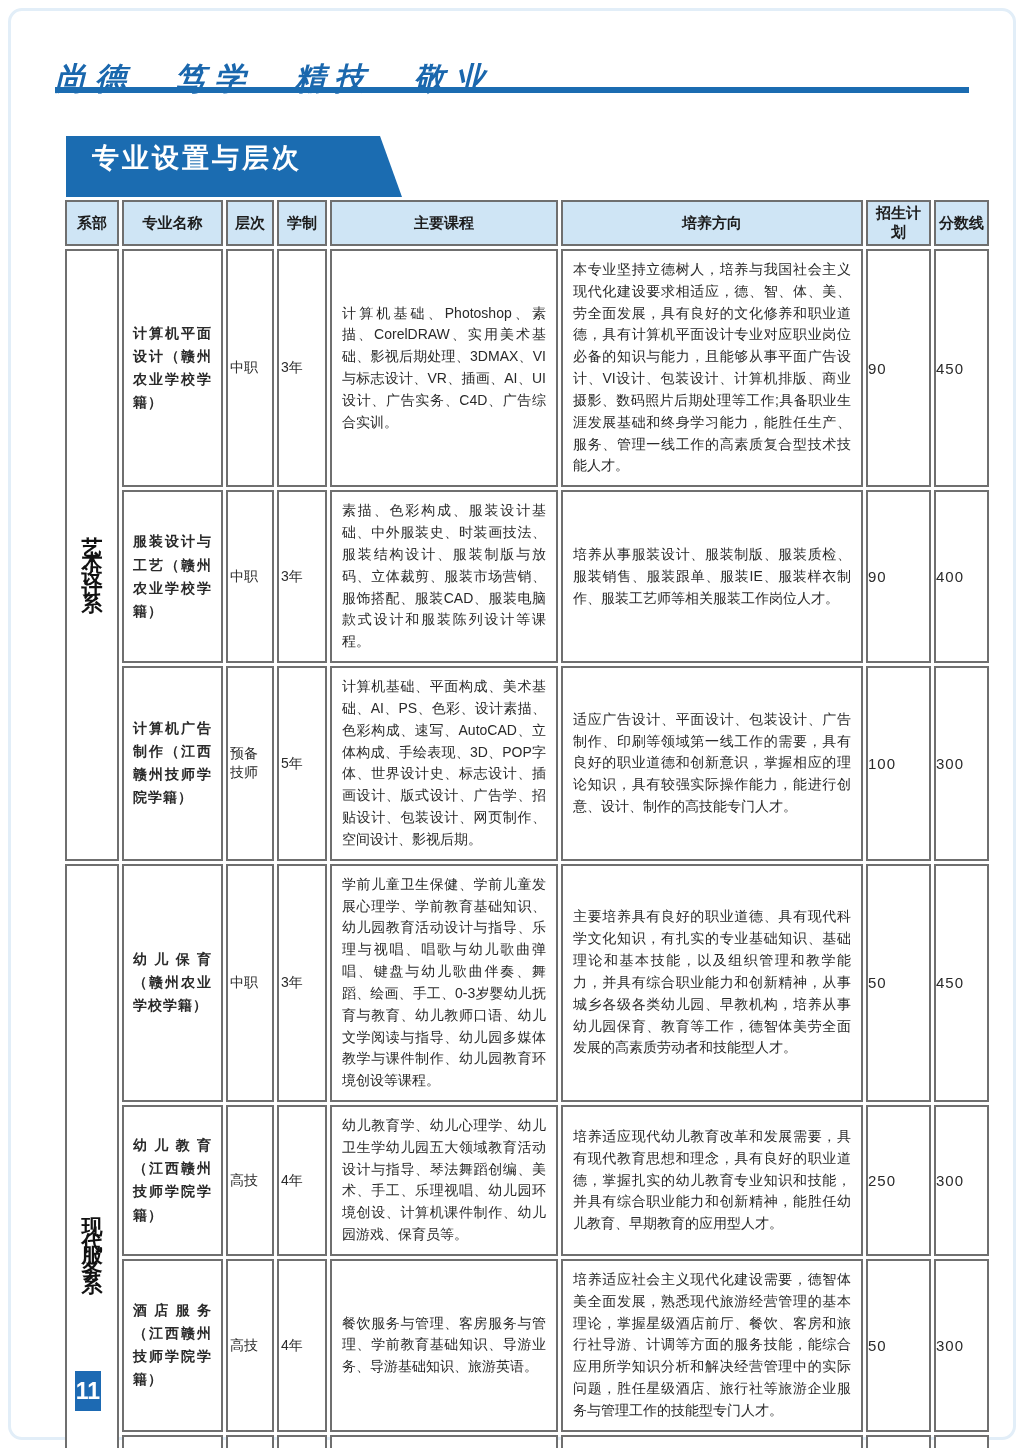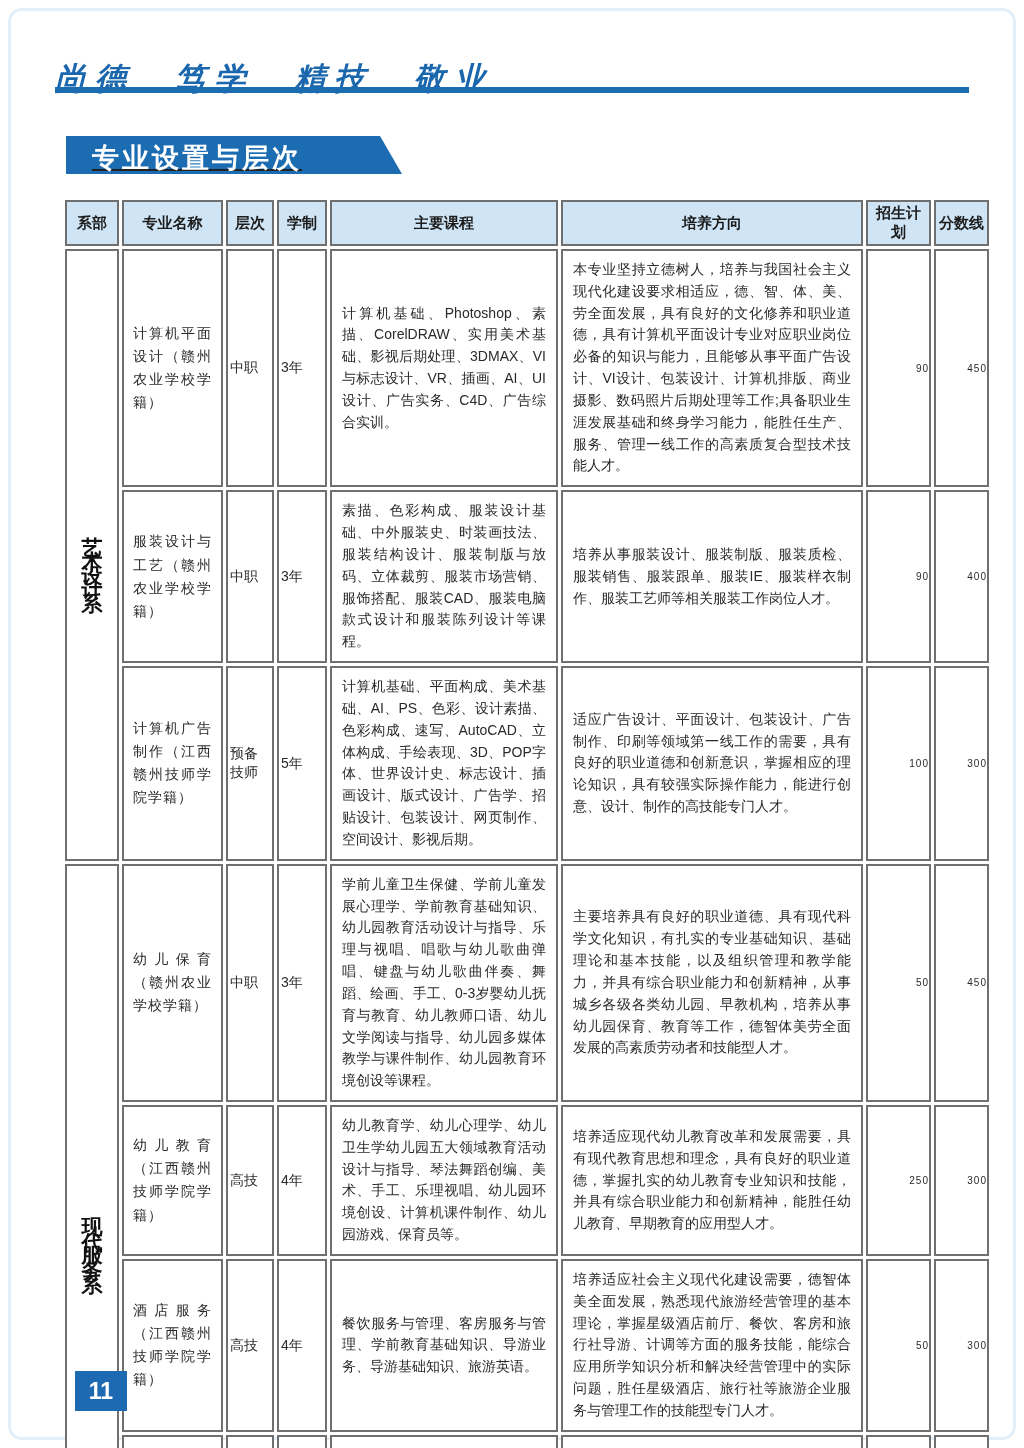--- a/index.html
+++ b/index.html
@@ -45,10 +45,9 @@
     left: 66px;
     top: 136px;
     width: 336px;
-    height: 38px;
+    height: 61px;
     background: #1b6cb1;
     clip-path: polygon(0 0, calc(100% - 22px) 0, 100% 100%, 0 100%);
-    text-decoration: underline;
   }
   .banner-title {
     color: #ffffff;

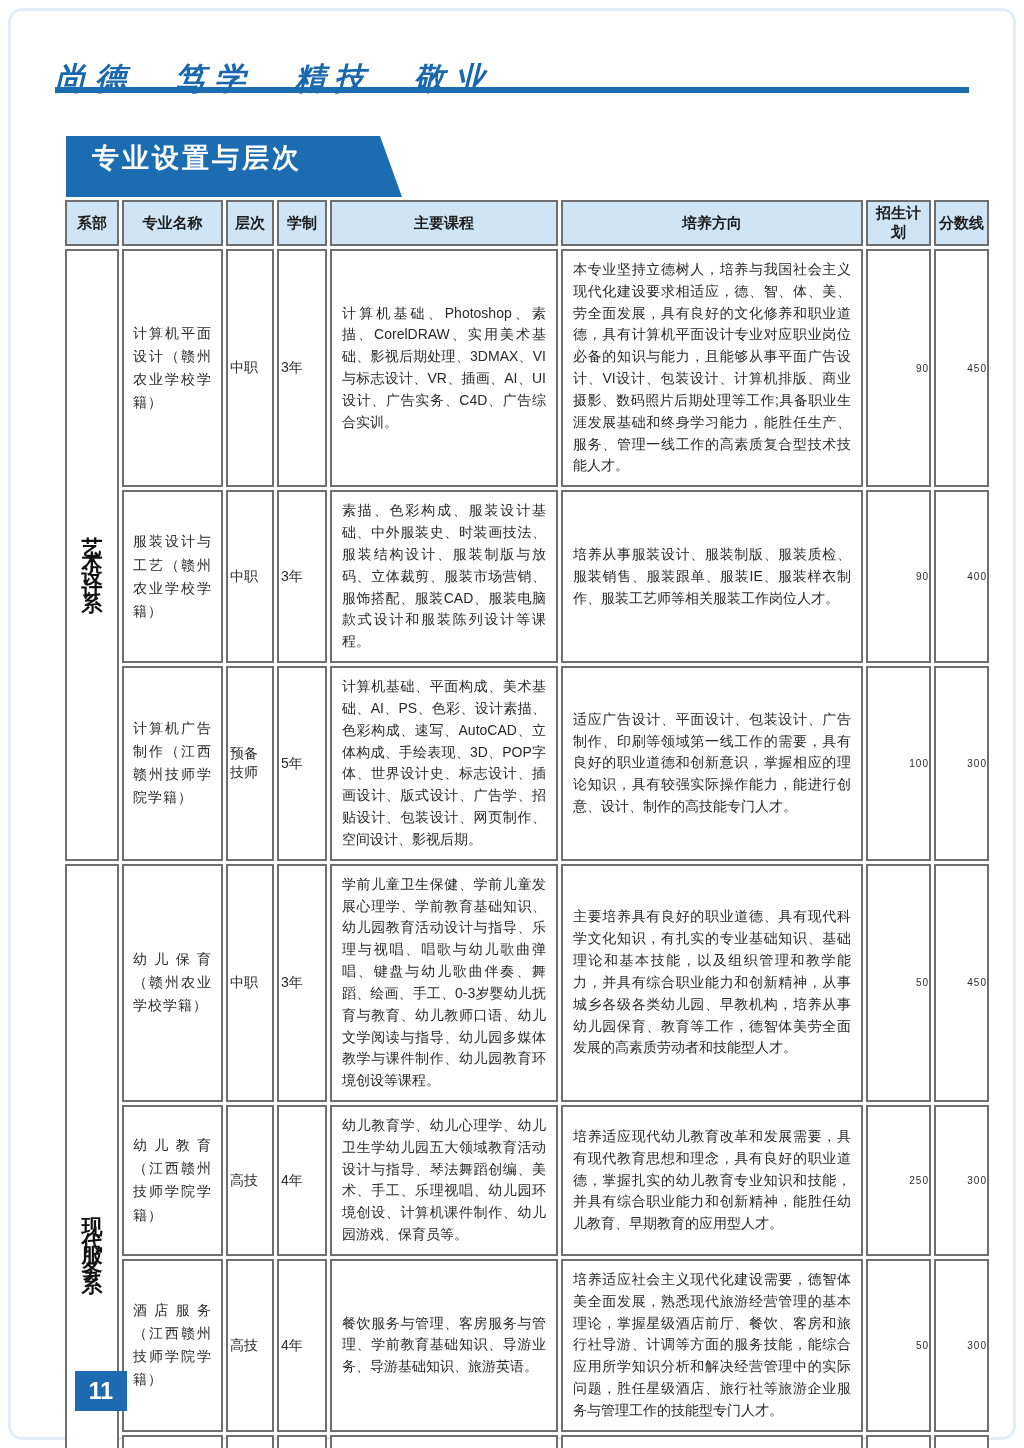--- a/index.html
+++ b/index.html
@@ -97,6 +97,7 @@
     text-align: justify;
     line-height: 1.65;
     letter-spacing: 1px;
+    font-weight: bold;
   }
   .center-cell { text-align: left; line-height: 1.4; padding: 2px; }
   .courses-cell, .direction-cell {

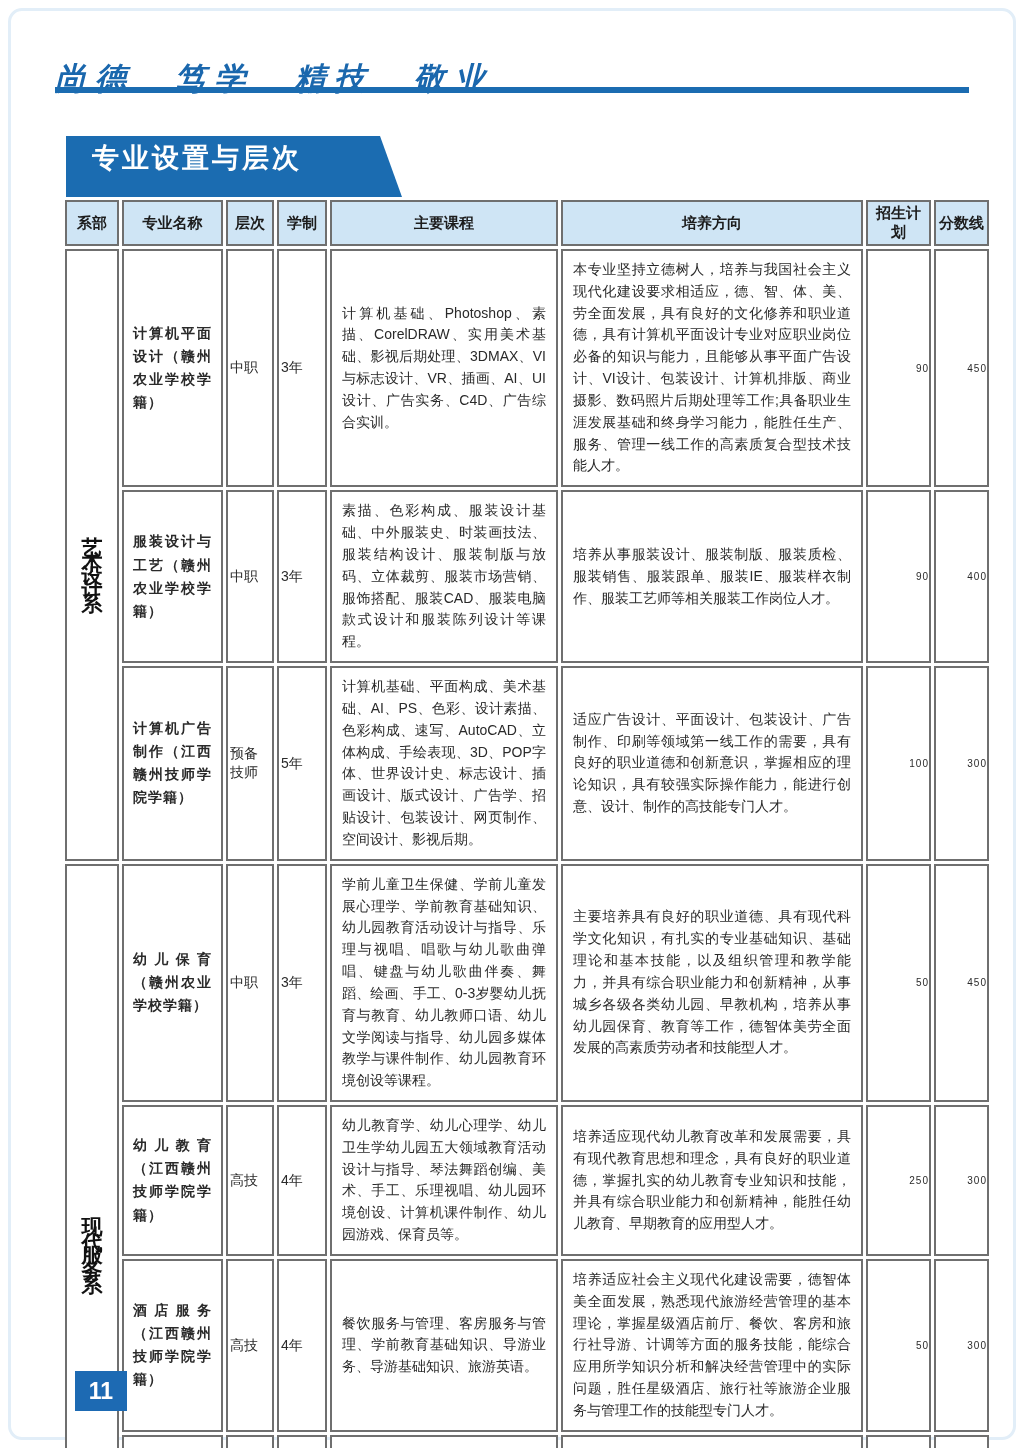--- a/index.html
+++ b/index.html
@@ -105,7 +105,7 @@
     text-align: justify;
     line-height: 1.56;
   }
-  .num-cell { text-align: right; font-size: 10px; letter-spacing: 1px; padding-left: 7px; }
+  .num-cell { text-align: left; font-size: 15px; letter-spacing: 1px; }
   tr.r1 { height: 182px; }
   tr.r2 { height: 118px; }
   tr.r3 { height: 136px; }

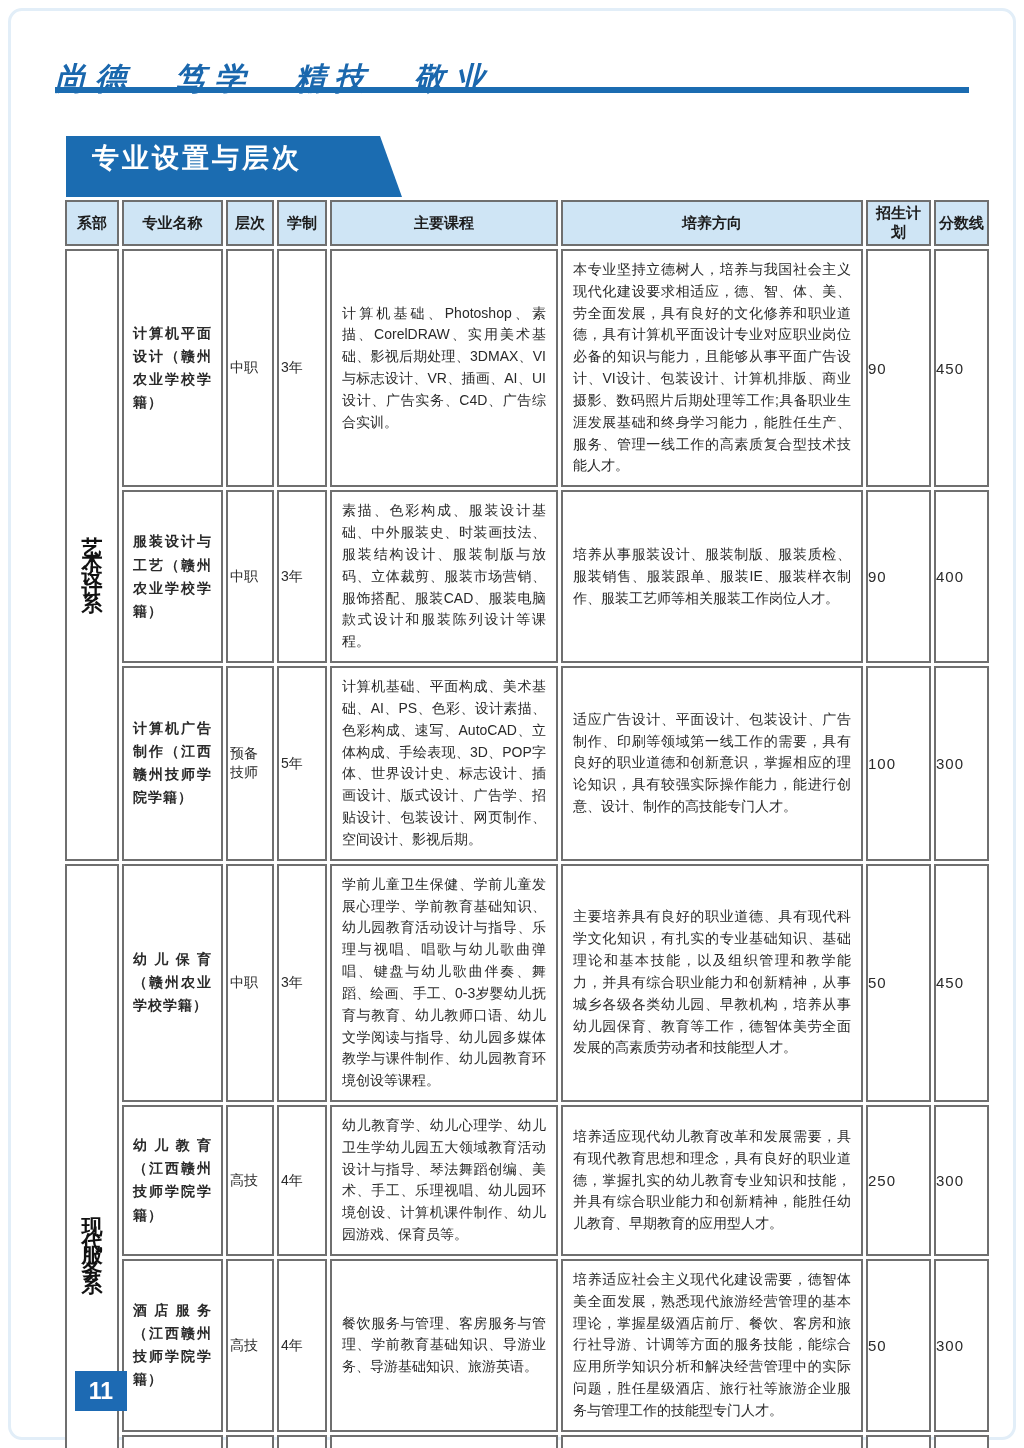--- a/index.html
+++ b/index.html
@@ -117,7 +117,7 @@
     position: absolute;
     left: 75px;
     top: 1371px;
-    width: 52px;
+    width: 26px;
     height: 40px;
     background: #1d6ab3;
     color: #ffffff;

